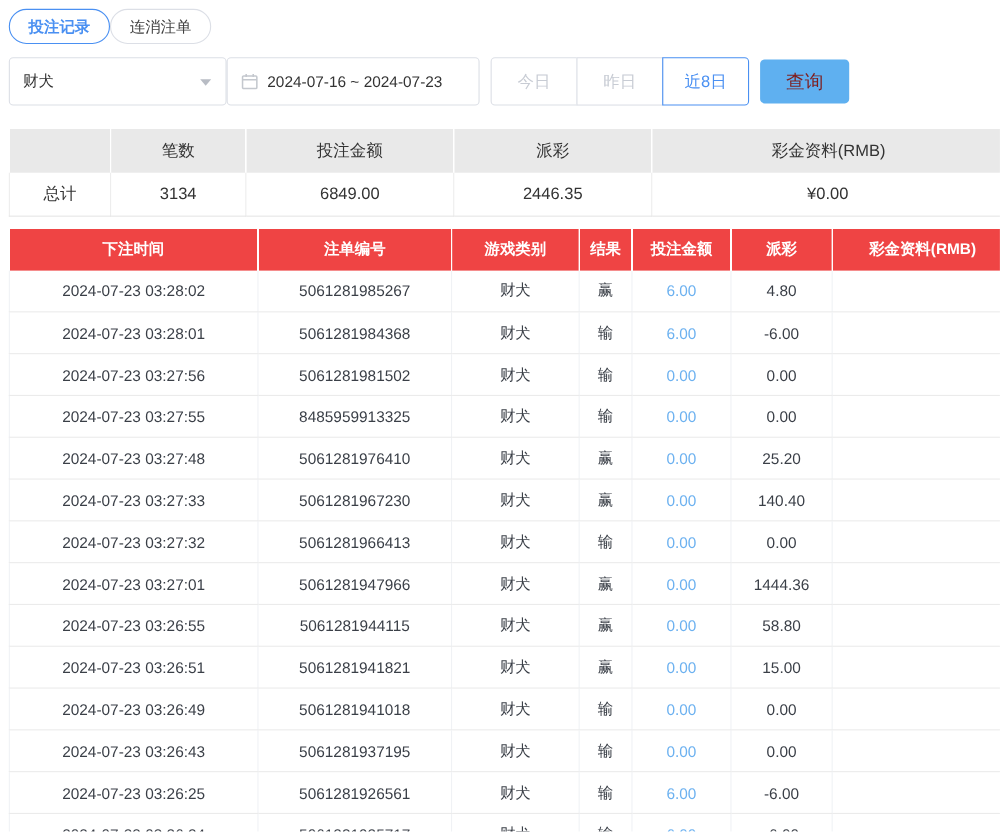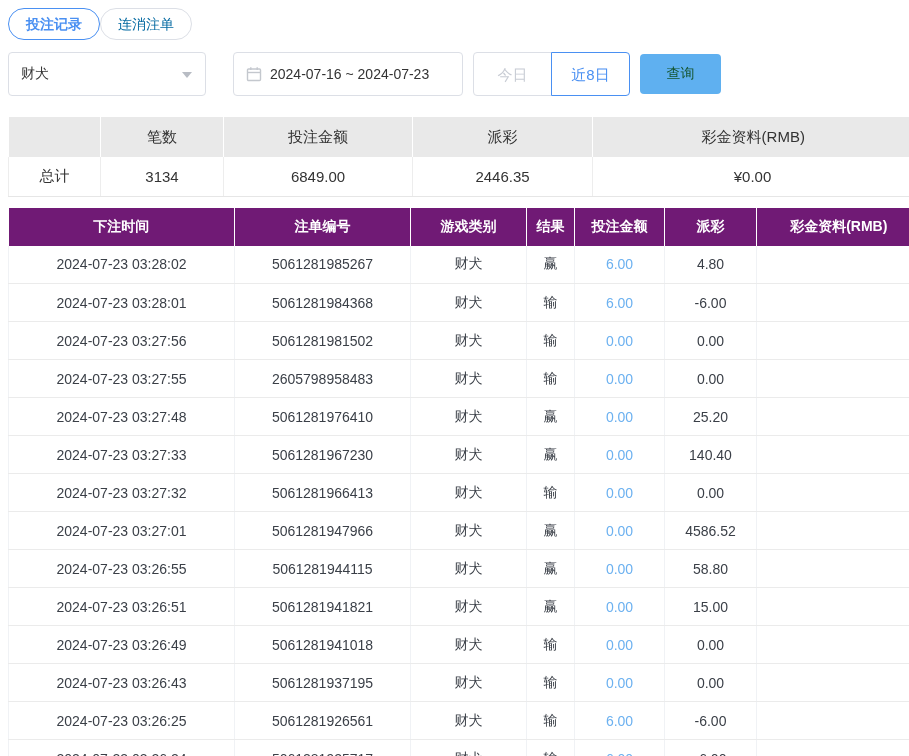--- a/index.html
+++ b/index.html
@@ -17,7 +17,7 @@
   .tab {
     height:32px; line-height:30px; padding:0 17px;
     border:1px solid #dcdfe6; border-radius:16px;
-    background:#fff; color:#0369a1; cursor:pointer; font-size:14px;
+    background:#fff; color:#404040; cursor:pointer; font-size:14px;
   }
   .tab.active { border-color:#4a90f2; color:#4a90f2; font-weight:bold; }
 

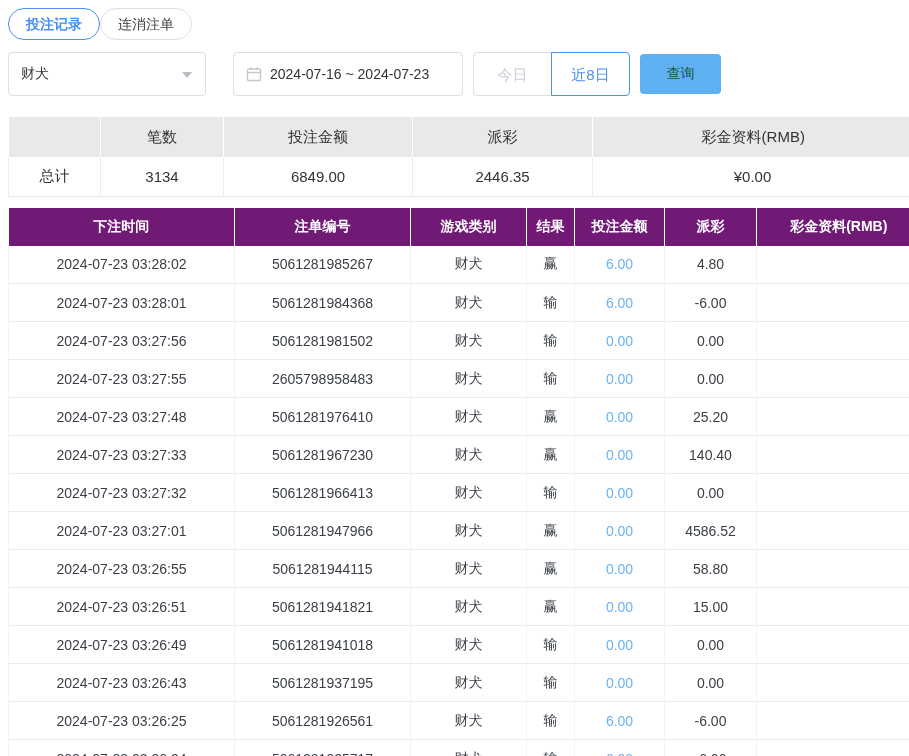--- a/index.html
+++ b/index.html
@@ -35,7 +35,7 @@
     border-right:5px solid transparent; border-top:6px solid #b8bcc4;
   }
   .datebox {
-    margin-left:27px; width:230px; height:44px;
+    margin-left:0; width:230px; height:44px;
     border:1px solid #dcdfe6; border-radius:4px;
     display:flex; align-items:center; gap:8px; padding:0 12px;
     color:#333; cursor:pointer; background:#fff;

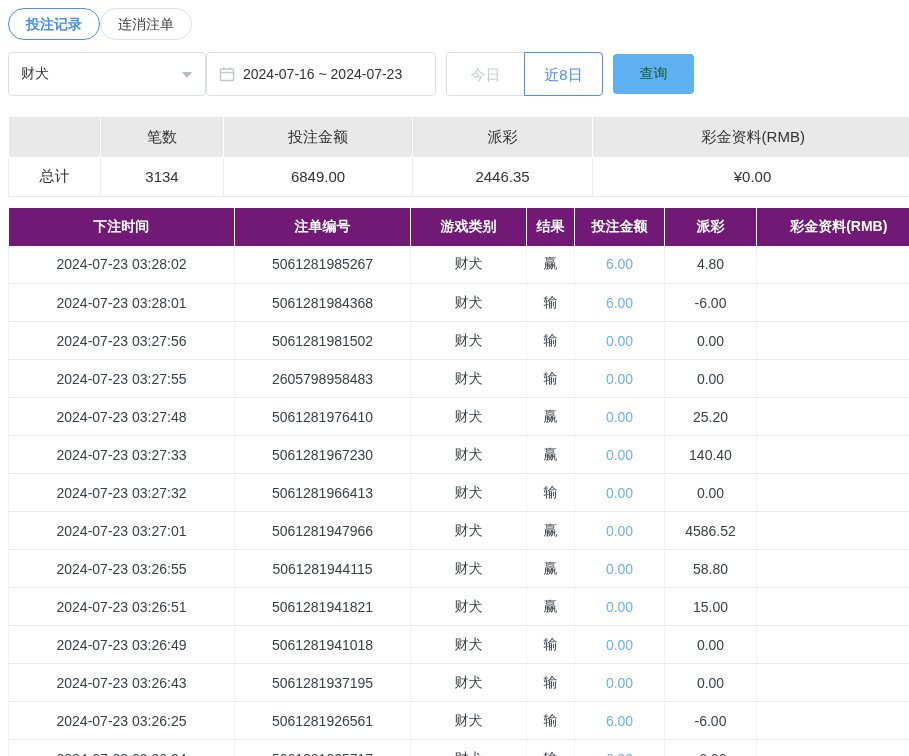--- a/index.html
+++ b/index.html
@@ -130,6 +130,7 @@
 
     <div class="btn-group">
       <button class="btn-seg">今日</button>
+      <button class="btn-seg">昨日</button>
       <button class="btn-seg active">近8日</button>
     </div>
 

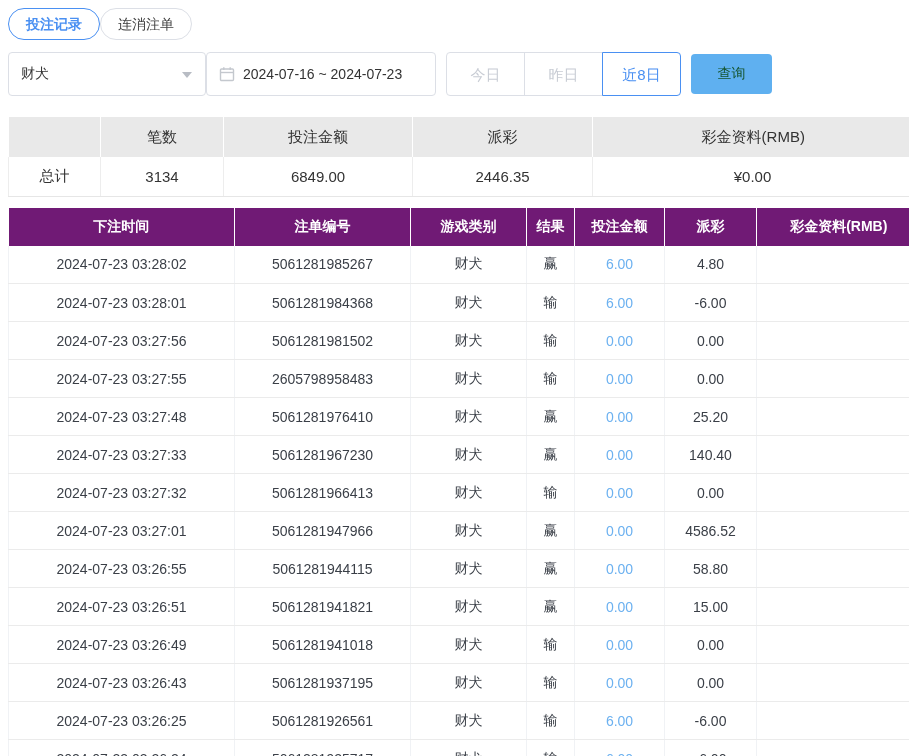--- a/index.html
+++ b/index.html
@@ -51,7 +51,7 @@
   .btn-seg.active { border-color:#4a90f2; color:#4a90f2; z-index:2; }
   .query-btn {
     margin-left:10px; width:81px; height:40px; border:none; border-radius:4px;
-    background:#5fb0f0; color:#14532d; font-size:14px; cursor:pointer;
+    background:#5fb0f0; color:#7f1d1d; font-size:17px; cursor:pointer;
   }
 
   

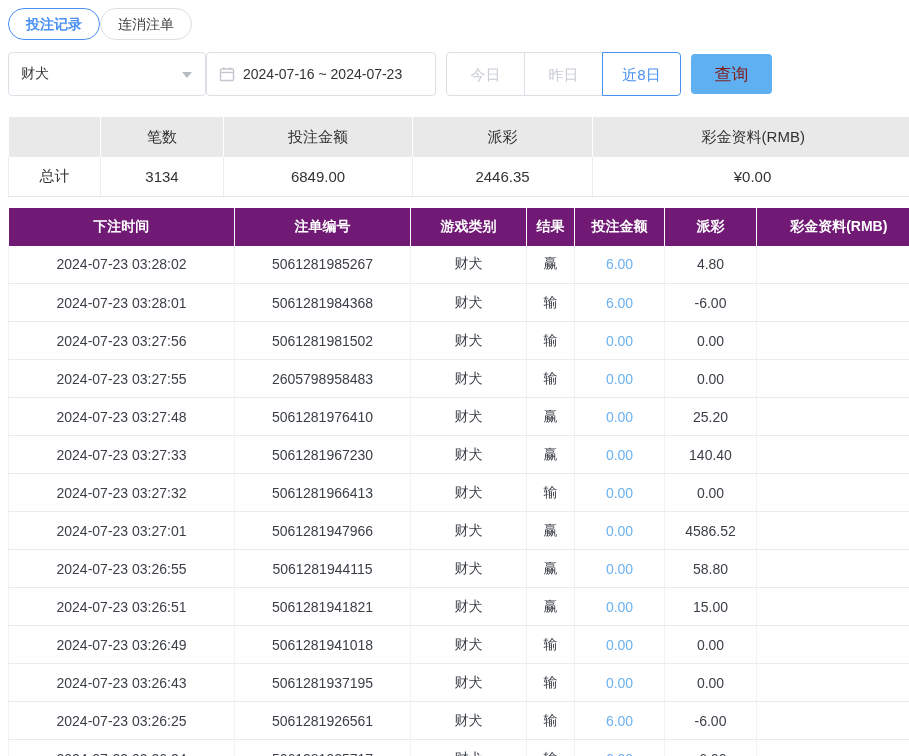--- a/index.html
+++ b/index.html
@@ -79,7 +79,7 @@
   
   .main-table { margin-top:11px; }
   .main-table th {
-    background:#701a75; color:#fff; height:38px; font-size:14px; font-weight:bold;
+    background:#ef4444; color:#fff; height:38px; font-size:14px; font-weight:bold;
     border-right:1px solid #fff;
   }
   .main-table th:last-child { border-right:none; }

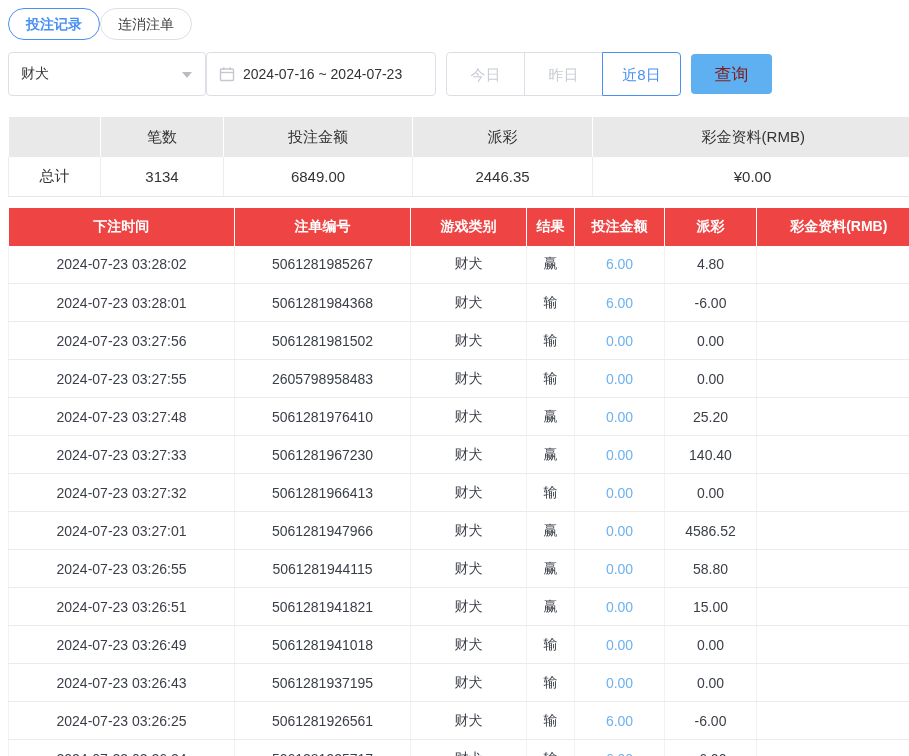--- a/index.html
+++ b/index.html
@@ -200,7 +200,7 @@
         </tr>
         <tr>
           <td>2024-07-23 03:27:55</td>
-          <td>2605798958483</td>
+          <td>8485959913325</td>
           <td>财犬</td>
           <td>输</td>
           <td><a class="amount-link">0.00</a></td>

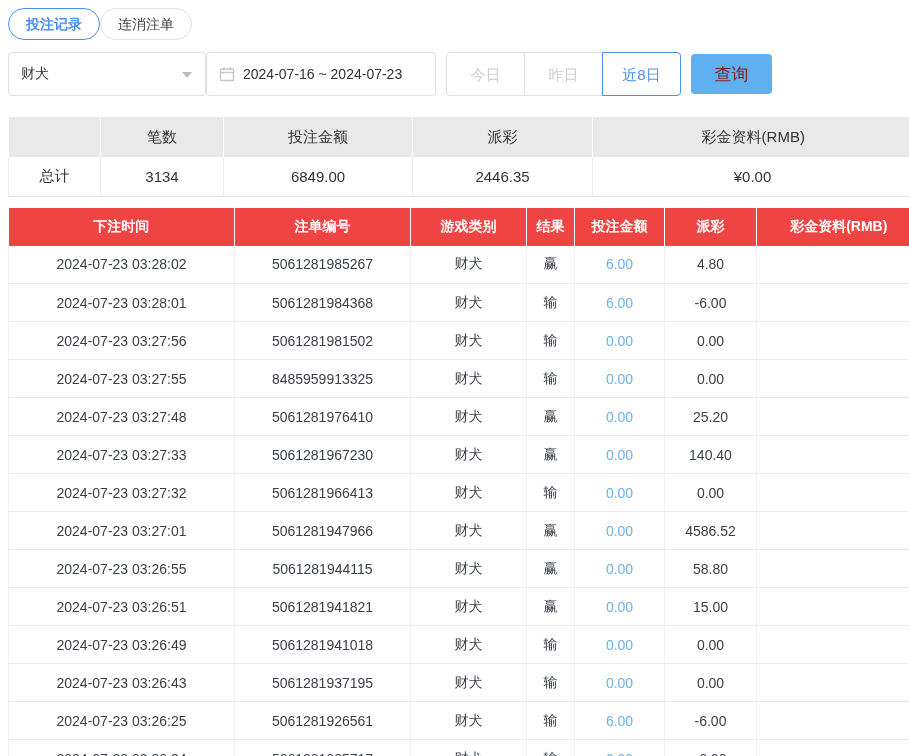--- a/index.html
+++ b/index.html
@@ -240,7 +240,7 @@
           <td>财犬</td>
           <td>赢</td>
           <td><a class="amount-link">0.00</a></td>
-          <td>4586.52</td>
+          <td>1444.36</td>
           <td></td>
         </tr>
         <tr>

